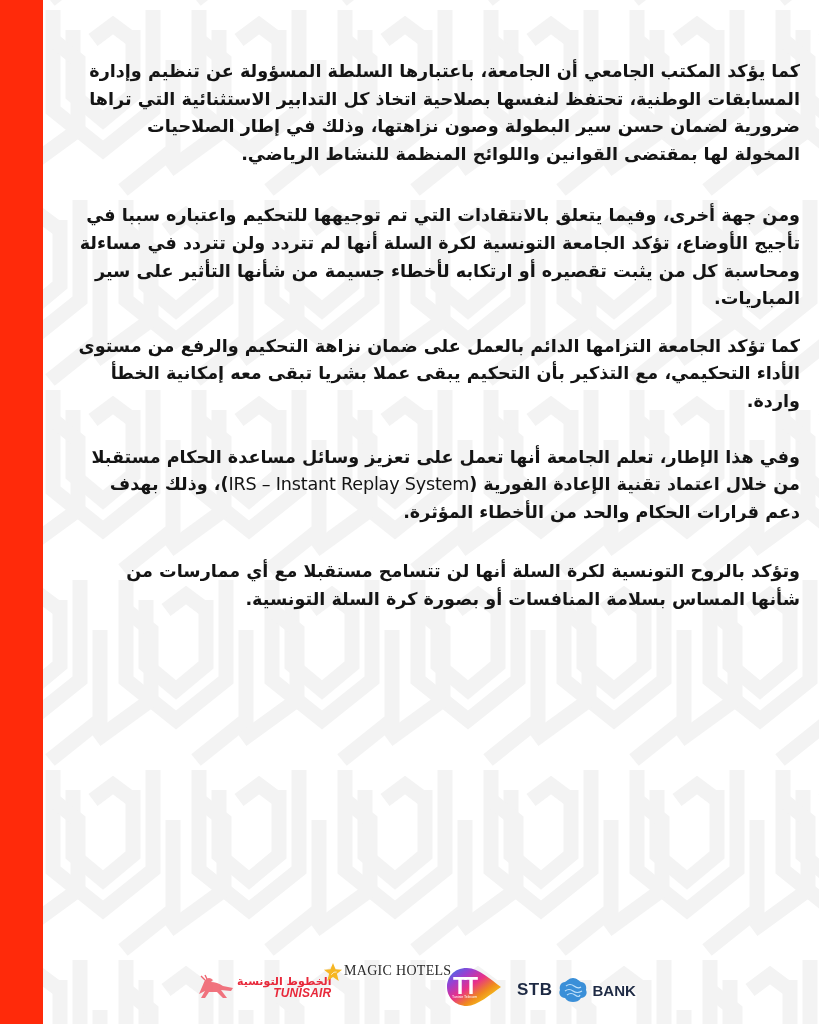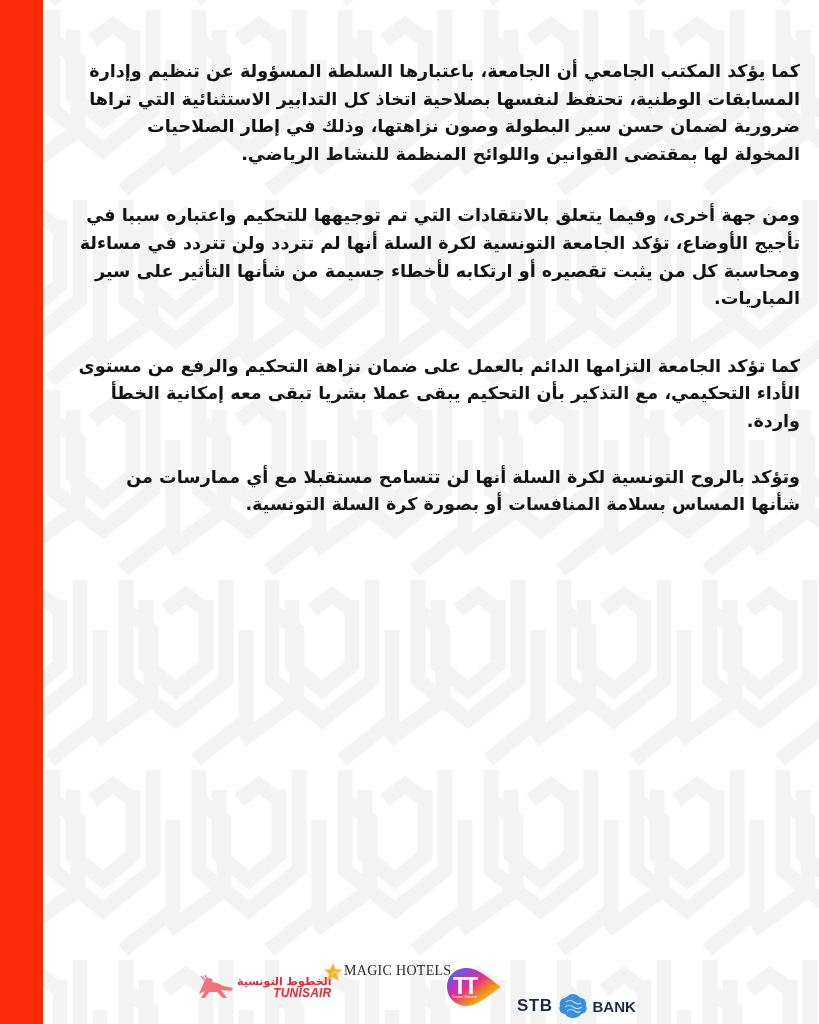--- a/index.html
+++ b/index.html
@@ -49,7 +49,7 @@
     .content p {
       margin: 0 0 34px 0;
     }
-    .content p.p2 { margin-bottom: 40px; }
+    .content p.p2 { margin-bottom: 20px; }
     .content p.p3 { margin-bottom: 28px; }
     .content p.p4 { margin-bottom: 32px; }
     .content p.p5 { margin-bottom: 34px; }

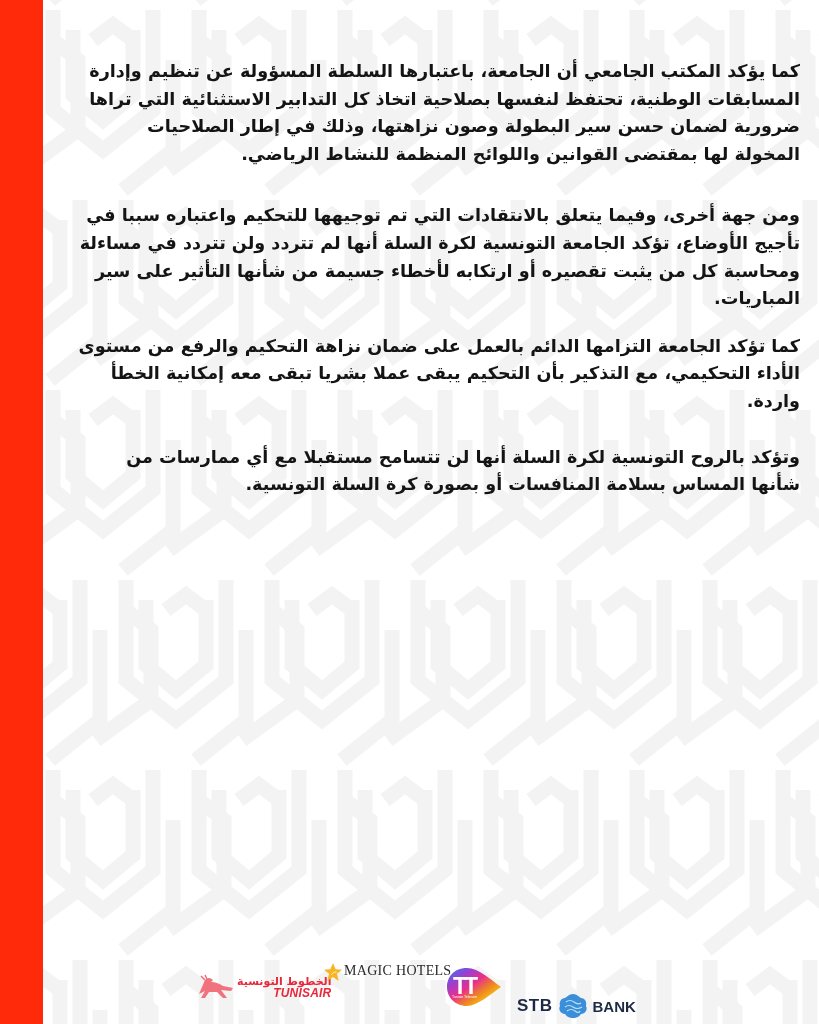--- a/index.html
+++ b/index.html
@@ -483,6 +483,7 @@
   <p class="p1">كما يؤكد المكتب الجامعي أن الجامعة، باعتبارها السلطة المسؤولة عن تنظيم وإدارة المسابقات الوطنية، تحتفظ لنفسها بصلاحية اتخاذ كل التدابير الاستثنائية التي تراها ضرورية لضمان حسن سير البطولة وصون نزاهتها، وذلك في إطار الصلاحيات المخولة لها بمقتضى القوانين واللوائح المنظمة للنشاط الرياضي.</p>
   <p class="p2">ومن جهة أخرى، وفيما يتعلق بالانتقادات التي تم توجيهها للتحكيم واعتباره سببا في تأجيج الأوضاع، تؤكد الجامعة التونسية لكرة السلة أنها لم تتردد ولن تتردد في مساءلة ومحاسبة كل من يثبت تقصيره أو ارتكابه لأخطاء جسيمة من شأنها التأثير على سير المباريات.</p>
   <p class="p3">كما تؤكد الجامعة التزامها الدائم بالعمل على ضمان نزاهة التحكيم والرفع من مستوى الأداء التحكيمي، مع التذكير بأن التحكيم يبقى عملا بشريا تبقى معه إمكانية الخطأ واردة.</p>
+  <p class="p4"><span>وفي هذا الإطار، تعلم الجامعة أنها تعمل على تعزيز وسائل مساعدة الحكام مستقبلا من خلال اعتماد تقنية الإعادة الفورية (</span><span class="ltr">IRS – Instant Replay System</span><span>)، وذلك بهدف دعم قرارات الحكام والحد من الأخطاء المؤثرة.</span></p>
   <p class="p6">وتؤكد بالروح التونسية لكرة السلة أنها لن تتسامح مستقبلا مع أي ممارسات من شأنها المساس بسلامة المنافسات أو بصورة كرة السلة التونسية.</p>
 </div>
 

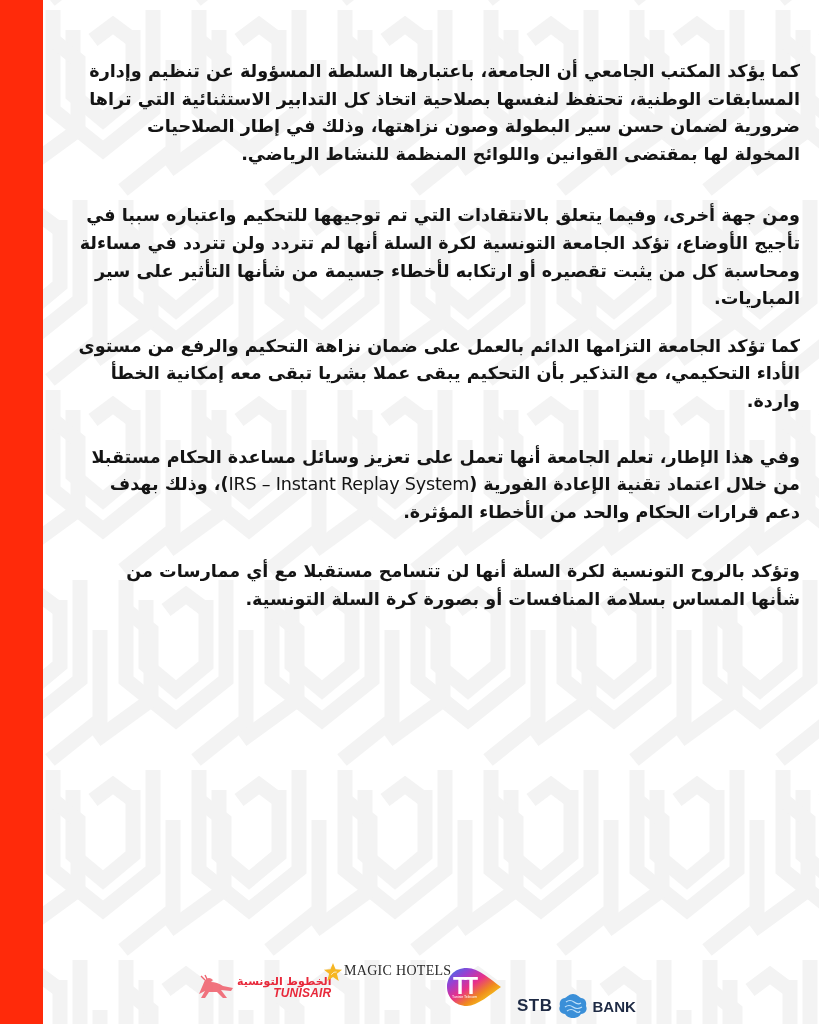--- a/index.html
+++ b/index.html
@@ -74,7 +74,7 @@
     .logo-tunisair { left: 2px; top: 12px; }
     .logo-magic { left: 127px; top: 0px; }
     .logo-tt { left: 250px; top: 2px; }
-    .logo-stb { left: 322px; top: 30px; }
+    .logo-stb { left: 322px; top: 14px; }
 
     .tunisair-text {
       display: flex;

